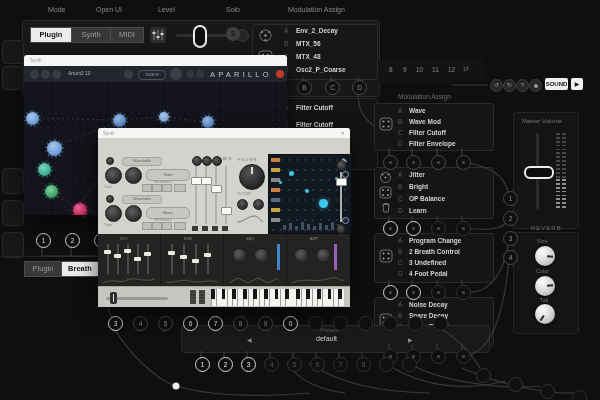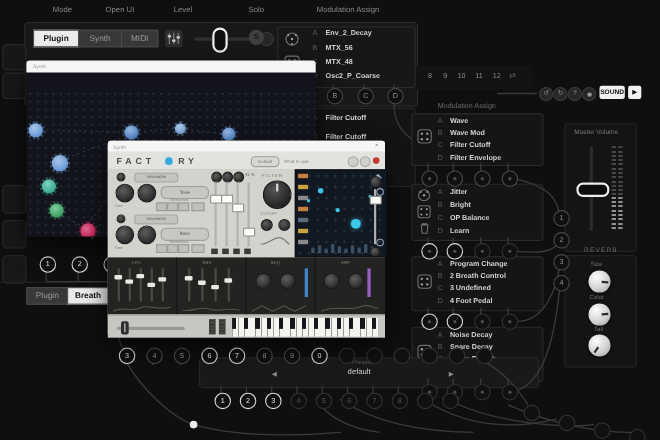--- a/index.html
+++ b/index.html
@@ -366,6 +366,19 @@
     <div class="abs" style="left:0;top:0;width:263px;height:11px;background:#f5f5f5;border-radius:3px 3px 0 0">
       <div class="abs" style="left:6px;top:3px;font-size:4.5px;color:#999">Synth</div>
     </div>
+    <div class="abs" style="left:0;top:11px;width:263px;height:16px;background:#23252c">
+      <div class="abs" style="left:6px;top:3.5px;width:9px;height:9px;border-radius:50%;background:#383b43"></div>
+      <div class="abs" style="left:17px;top:3.5px;width:9px;height:9px;border-radius:50%;background:#383b43"></div>
+      <div class="abs" style="left:28px;top:3.5px;width:9px;height:9px;border-radius:50%;background:#383b43"></div>
+      <div class="abs" style="left:44px;top:5px;font-size:4.8px;color:#b0b3ba">Arturn2 10</div>
+      <div class="abs" style="left:100px;top:3.5px;width:9px;height:9px;border-radius:50%;background:#383b43"></div>
+      <div class="abs" style="left:114px;top:4px;width:26px;height:8px;border:1px solid #4c505a;border-radius:4px;font-size:4px;color:#9aa0aa;text-align:center;line-height:8px">SIZE M</div>
+      <div class="abs" style="left:146px;top:2px;width:12px;height:12px;border-radius:50%;background:#3a3e48"></div>
+      <div class="abs" style="left:162px;top:4px;width:8px;height:8px;border-radius:50%;background:#33363e"></div>
+      <div class="abs" style="left:172px;top:4px;width:8px;height:8px;border-radius:50%;background:#33363e"></div>
+      <div class="abs" style="left:186px;top:3.5px;font-size:7.5px;color:#c2c6d0;letter-spacing:3.2px">APARILLO</div>
+      <div class="abs" style="left:252px;top:4px;width:8px;height:8px;border-radius:50%;background:#c0392b"></div>
+    </div>
     <div class="abs" style="left:0;top:27px;width:263px;height:133px;background:#13141b;background-image:radial-gradient(circle,#262935 0.7px,transparent 0.8px);background-size:7px 7px;overflow:hidden">
       <svg width="263" height="133" style="position:absolute;left:0;top:0">
         <g stroke="#3c3e4a" stroke-width="0.8" stroke-dasharray="2,3" fill="none">

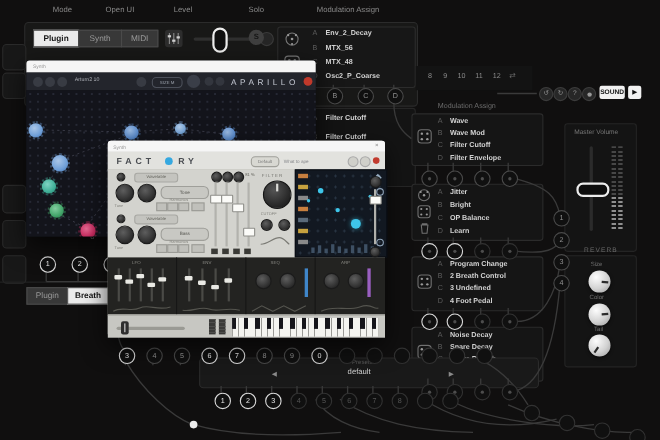--- a/index.html
+++ b/index.html
@@ -415,16 +415,6 @@
       <div class="abs" style="left:5px;top:2.5px;font-size:4.5px;color:#999">Synth</div>
       <div class="abs" style="left:243px;top:1.5px;font-size:5.5px;color:#777">×</div>
     </div>
-    <div class="abs" style="left:0;top:10px;width:252px;height:16px;background:#e2e2de;border-bottom:1px solid #b8b8b2">
-      <div class="abs" style="left:8px;top:4px;font-size:8px;font-weight:600;color:#4a4d52;letter-spacing:3.5px">FACT</div>
-      <div class="abs" style="left:52px;top:4.5px;width:7px;height:7px;border-radius:50%;background:#35a8e0"></div>
-      <div class="abs" style="left:64px;top:4px;font-size:8px;font-weight:600;color:#4a4d52;letter-spacing:3.5px">RY</div>
-      <div class="abs" style="left:130px;top:4px;width:24px;height:8px;border:1px solid #a0a09a;border-radius:4px;background:#d8d8d2;font-size:4px;color:#777;text-align:center;line-height:8px">Default</div>
-      <div class="abs" style="left:160px;top:5.5px;font-size:4.2px;color:#85878a">What to ape</div>
-      <div class="abs" style="left:218px;top:4px;width:8px;height:8px;border-radius:50%;border:1px solid #aaa;background:#d0d0ca"></div>
-      <div class="abs" style="left:229px;top:4px;width:8px;height:8px;border-radius:50%;border:1px solid #aaa;background:#d0d0ca"></div>
-      <div class="abs" style="left:241px;top:5px;width:6px;height:6px;border-radius:50%;background:#c23b2e"></div>
-    </div>
 
     <div class="abs" style="left:0;top:26px;width:252px;height:80px;background:#d3d3ce">
 

